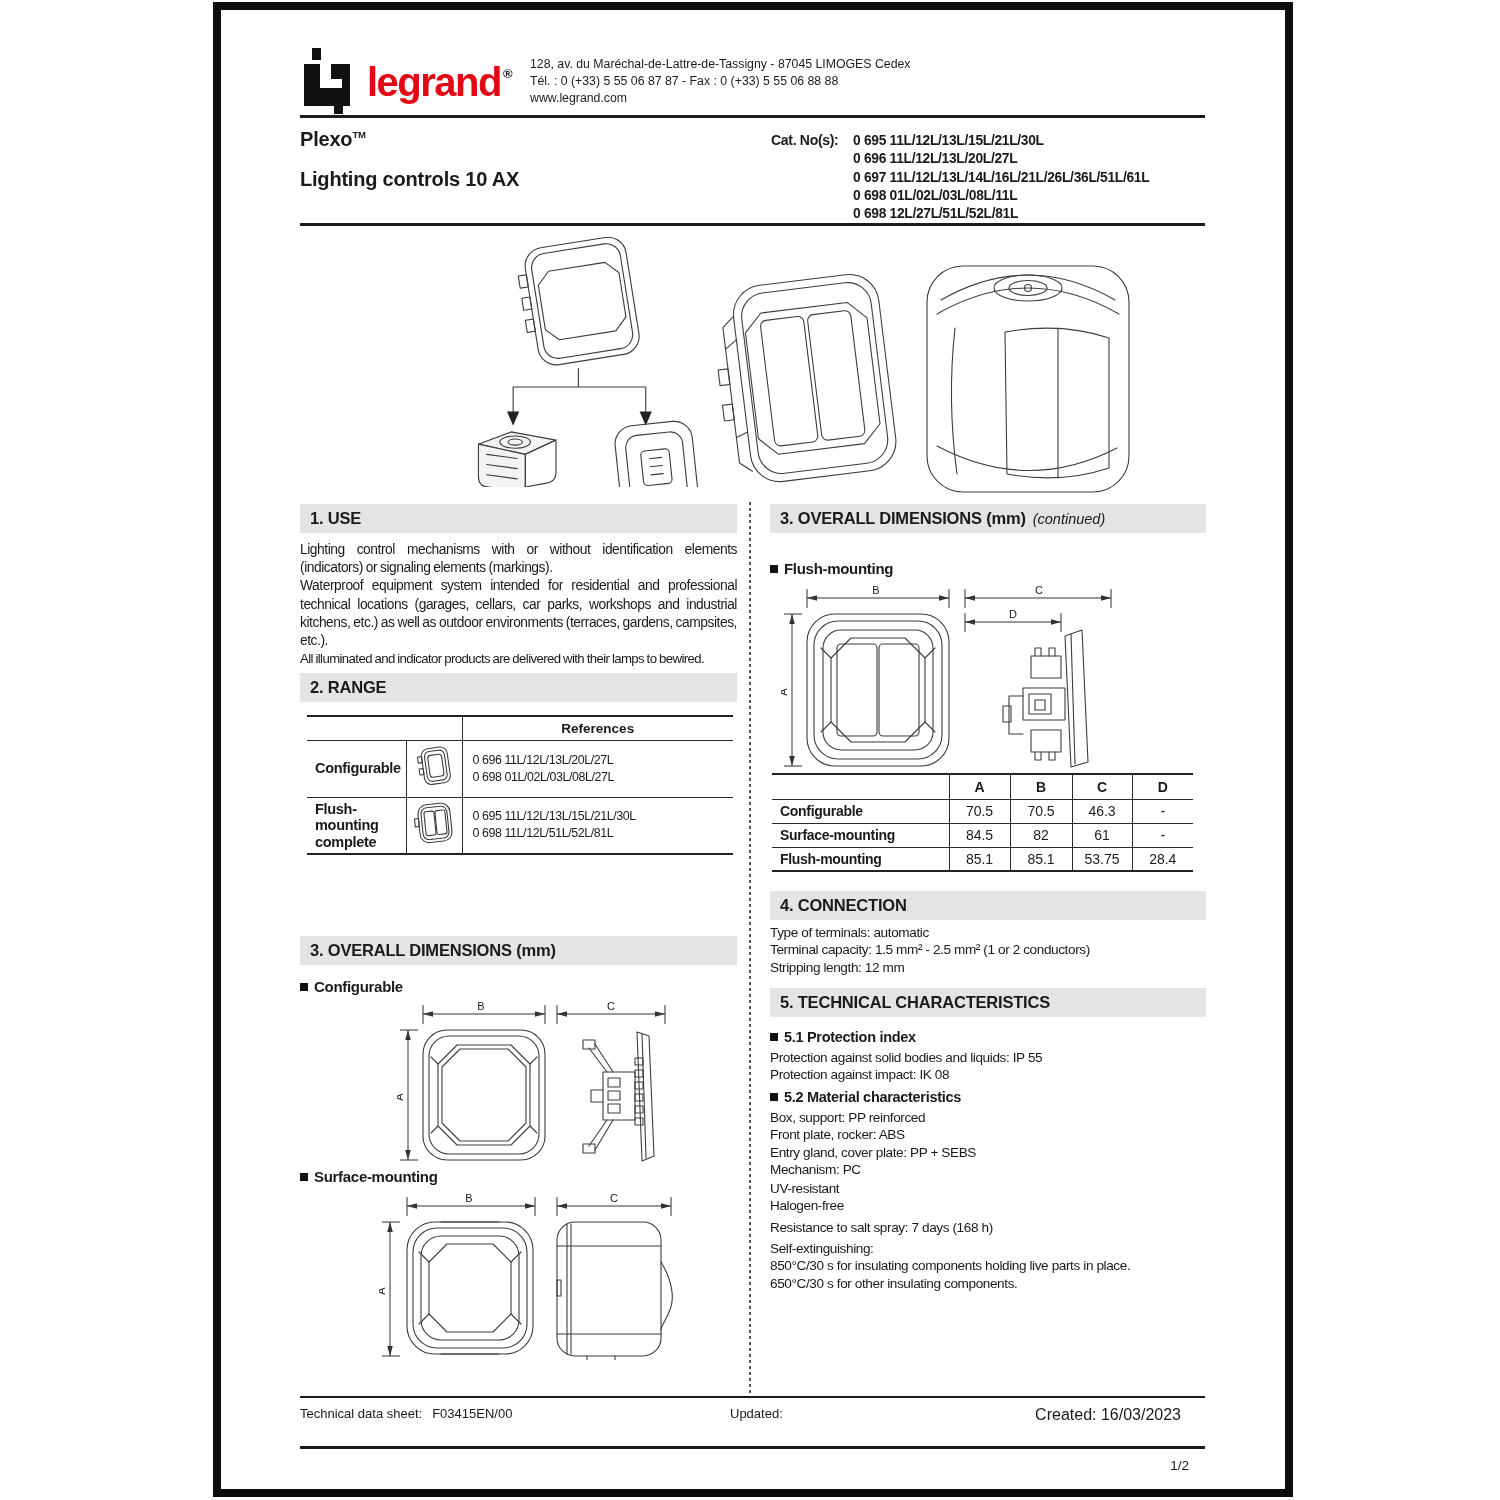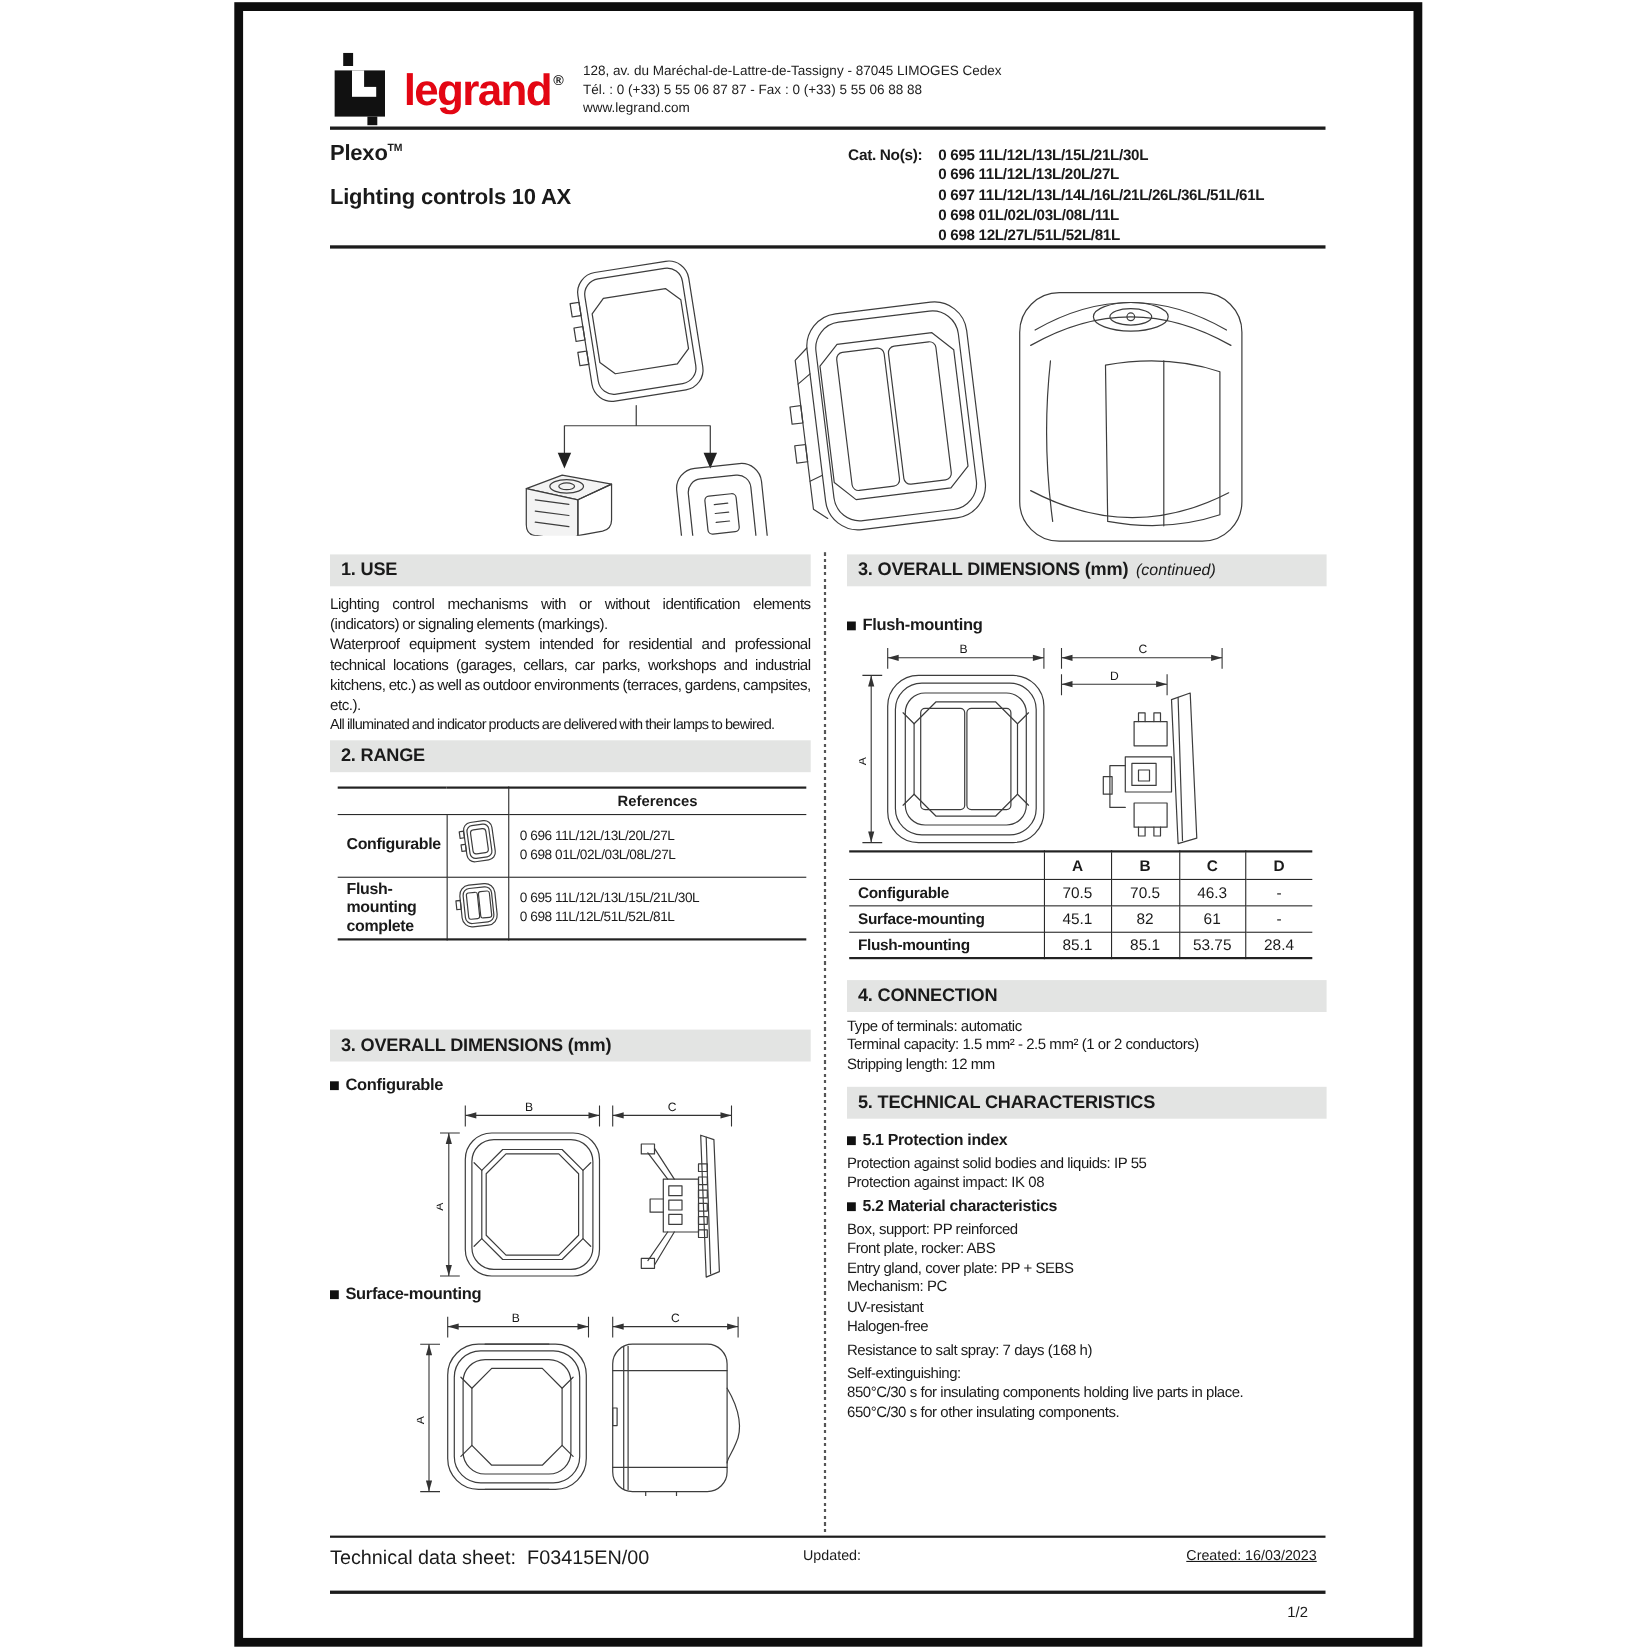--- a/index.html
+++ b/index.html
@@ -472,7 +472,7 @@
     </tr>
     <tr>
       <td>Surface-mounting</td>
-      <td>45.1</td>
+      <td>84.5</td>
       <td>82</td>
       <td>61</td>
       <td>-</td>

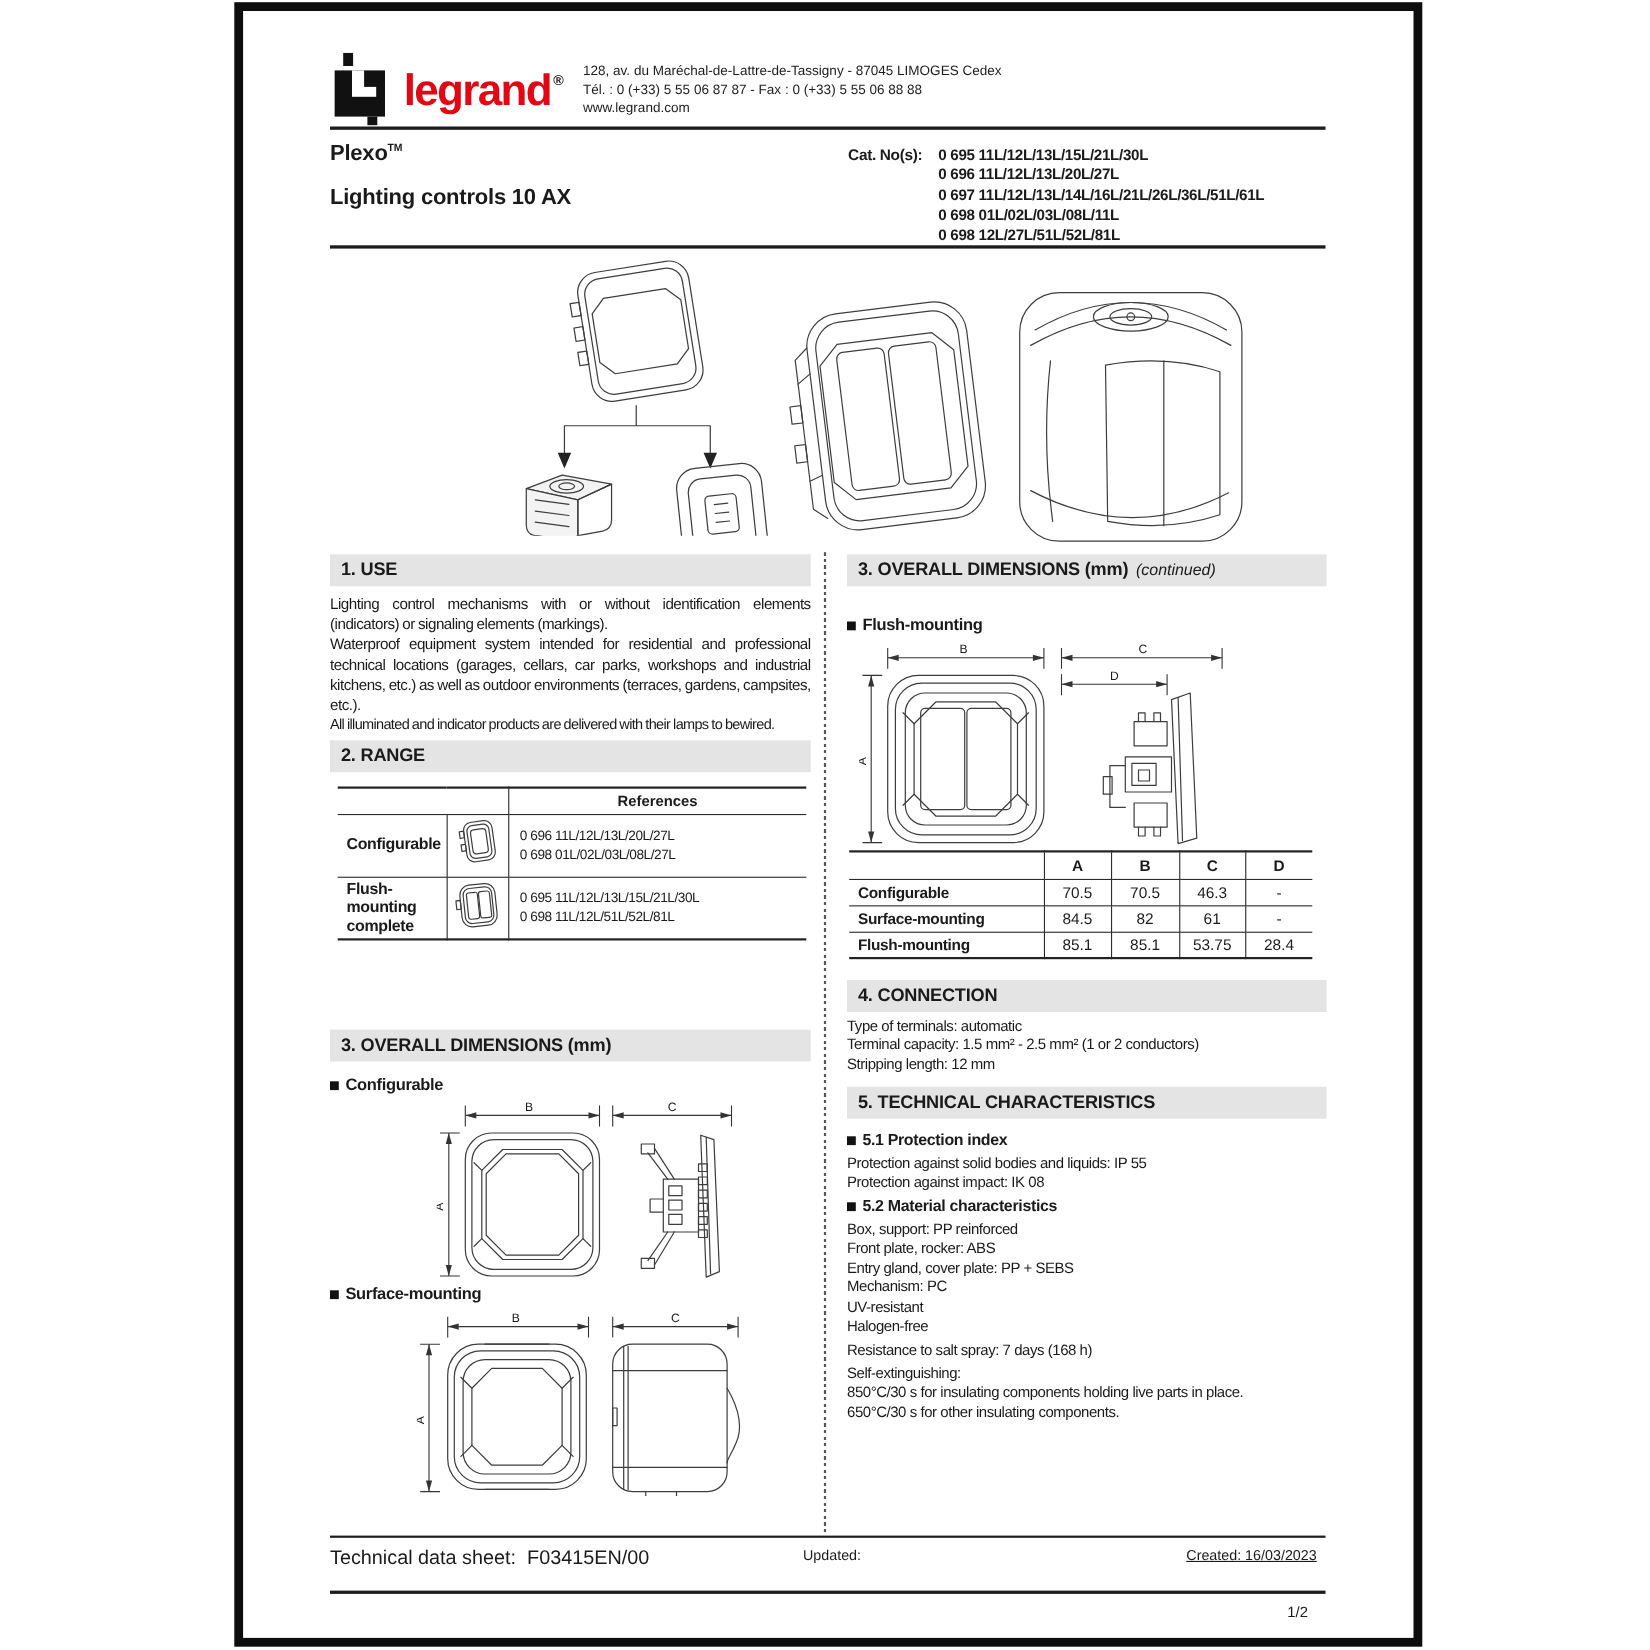--- a/index.html
+++ b/index.html
@@ -115,7 +115,7 @@
   svg text { font-family:"Liberation Sans", sans-serif; font-size:11px; fill:#1a1a1a; }
 
   
-  .f-left  { position:absolute; left:79px;  top:1396px; font-size:18px;text-align:center; }
+  .f-left  { position:absolute; left:79px;  top:1396px; font-size:13px;text-align:center; }
   .f-left .val { margin-left:10px; }
   .f-mid   { position:absolute; left:509px; top:1396px; font-size:13px; }
   .f-right { position:absolute; right:88px; top:1396px; font-size:13px;text-decoration:underline; }

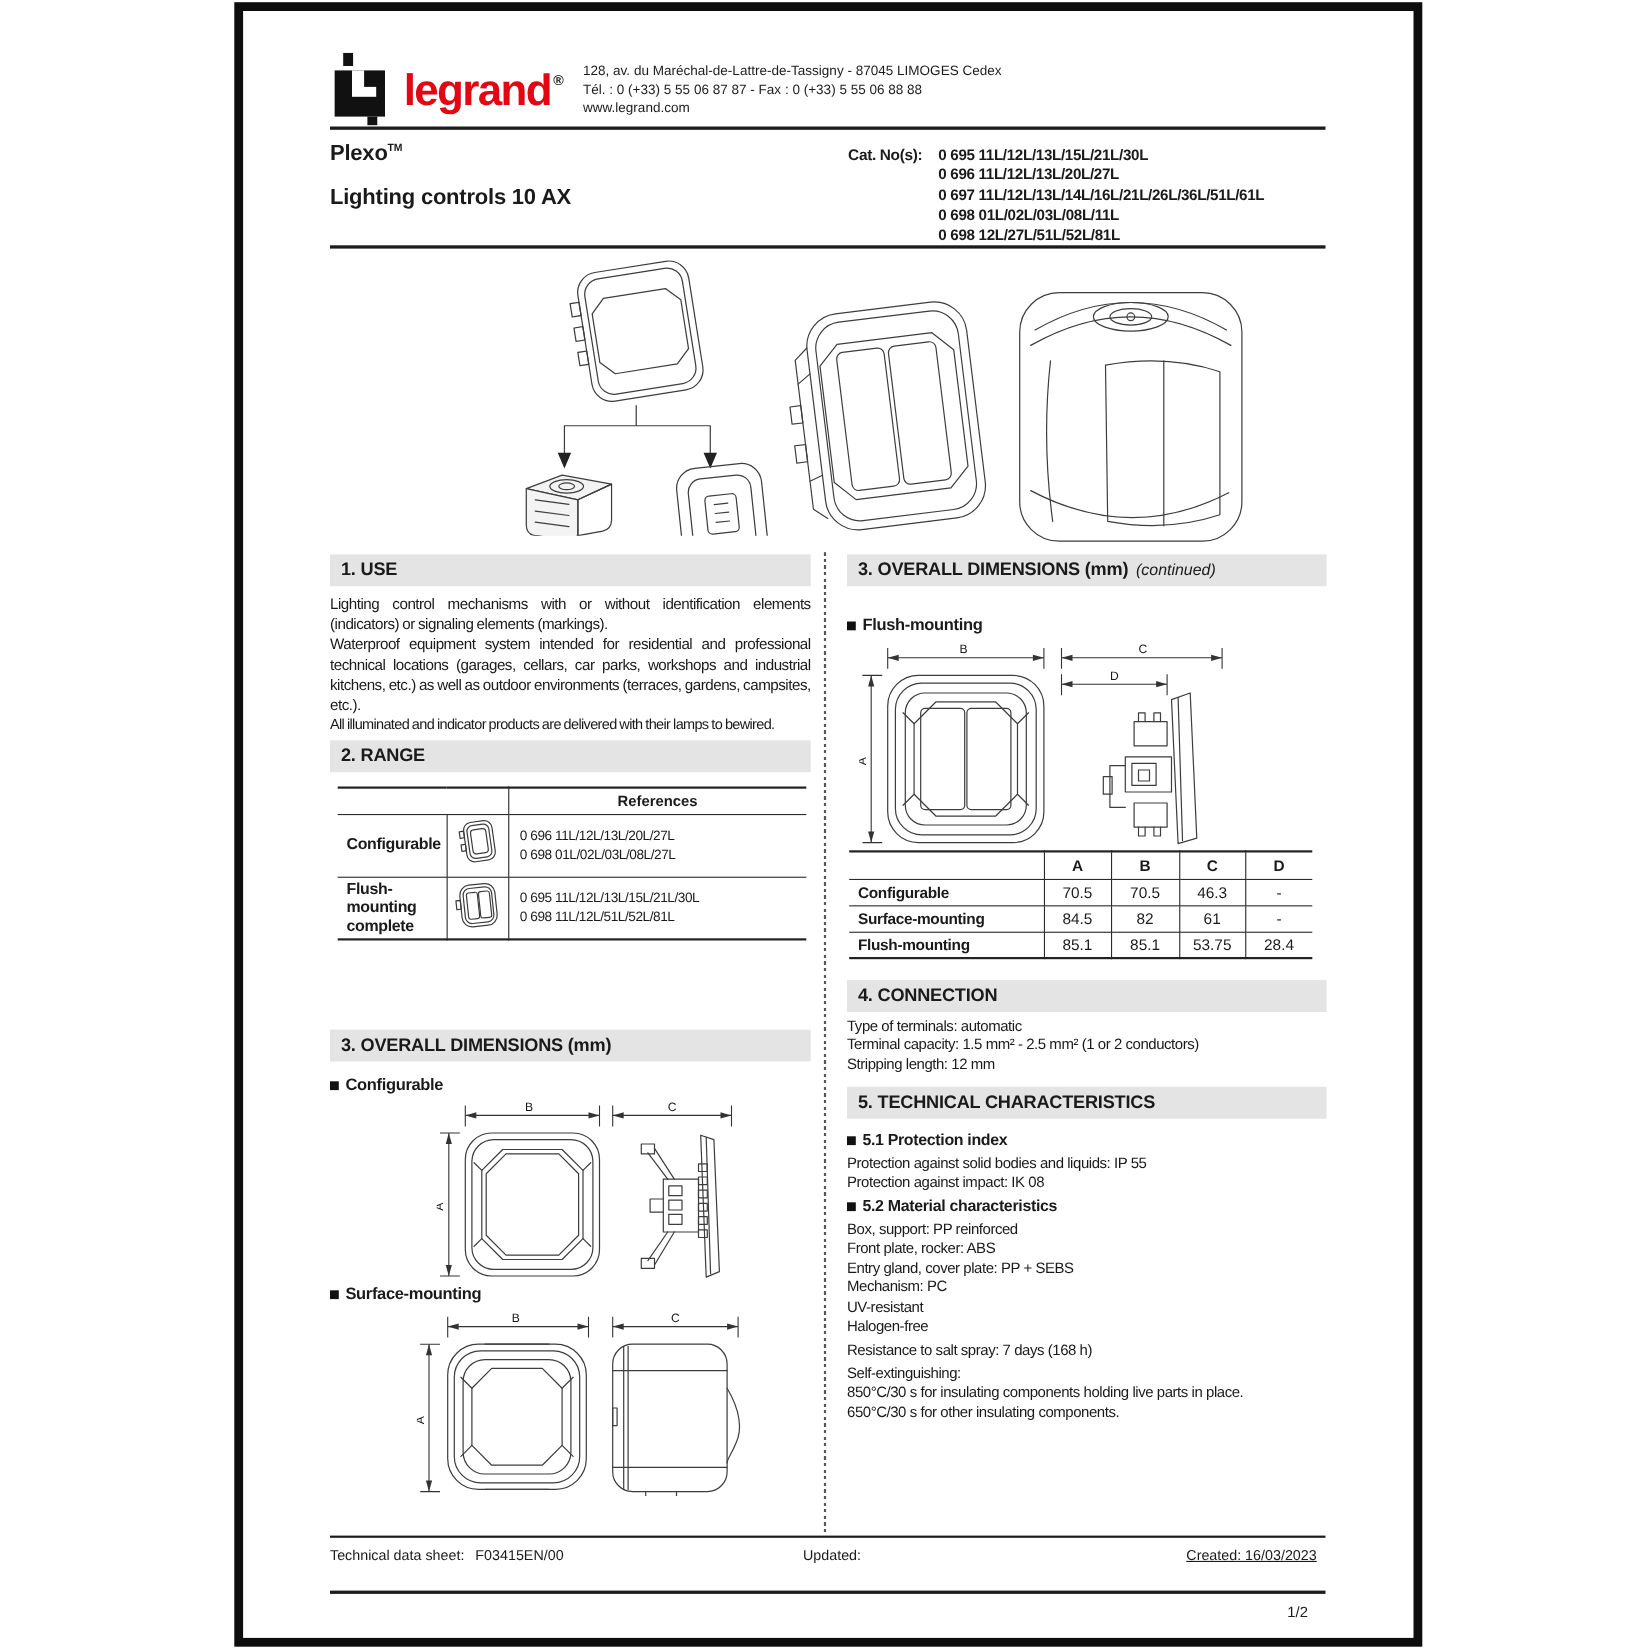--- a/index.html
+++ b/index.html
@@ -118,7 +118,7 @@
   .f-left  { position:absolute; left:79px;  top:1396px; font-size:13px;text-align:center; }
   .f-left .val { margin-left:10px; }
   .f-mid   { position:absolute; left:509px; top:1396px; font-size:13px; }
-  .f-right { position:absolute; right:88px; top:1396px; font-size:13px;text-decoration:underline; }
+  .f-right { position:absolute; right:104px; top:1396px; font-size:16px; }
   .page-num{ position:absolute; right:96px; top:1448px; font-size:13.5px; }
 </style>
 </head>

